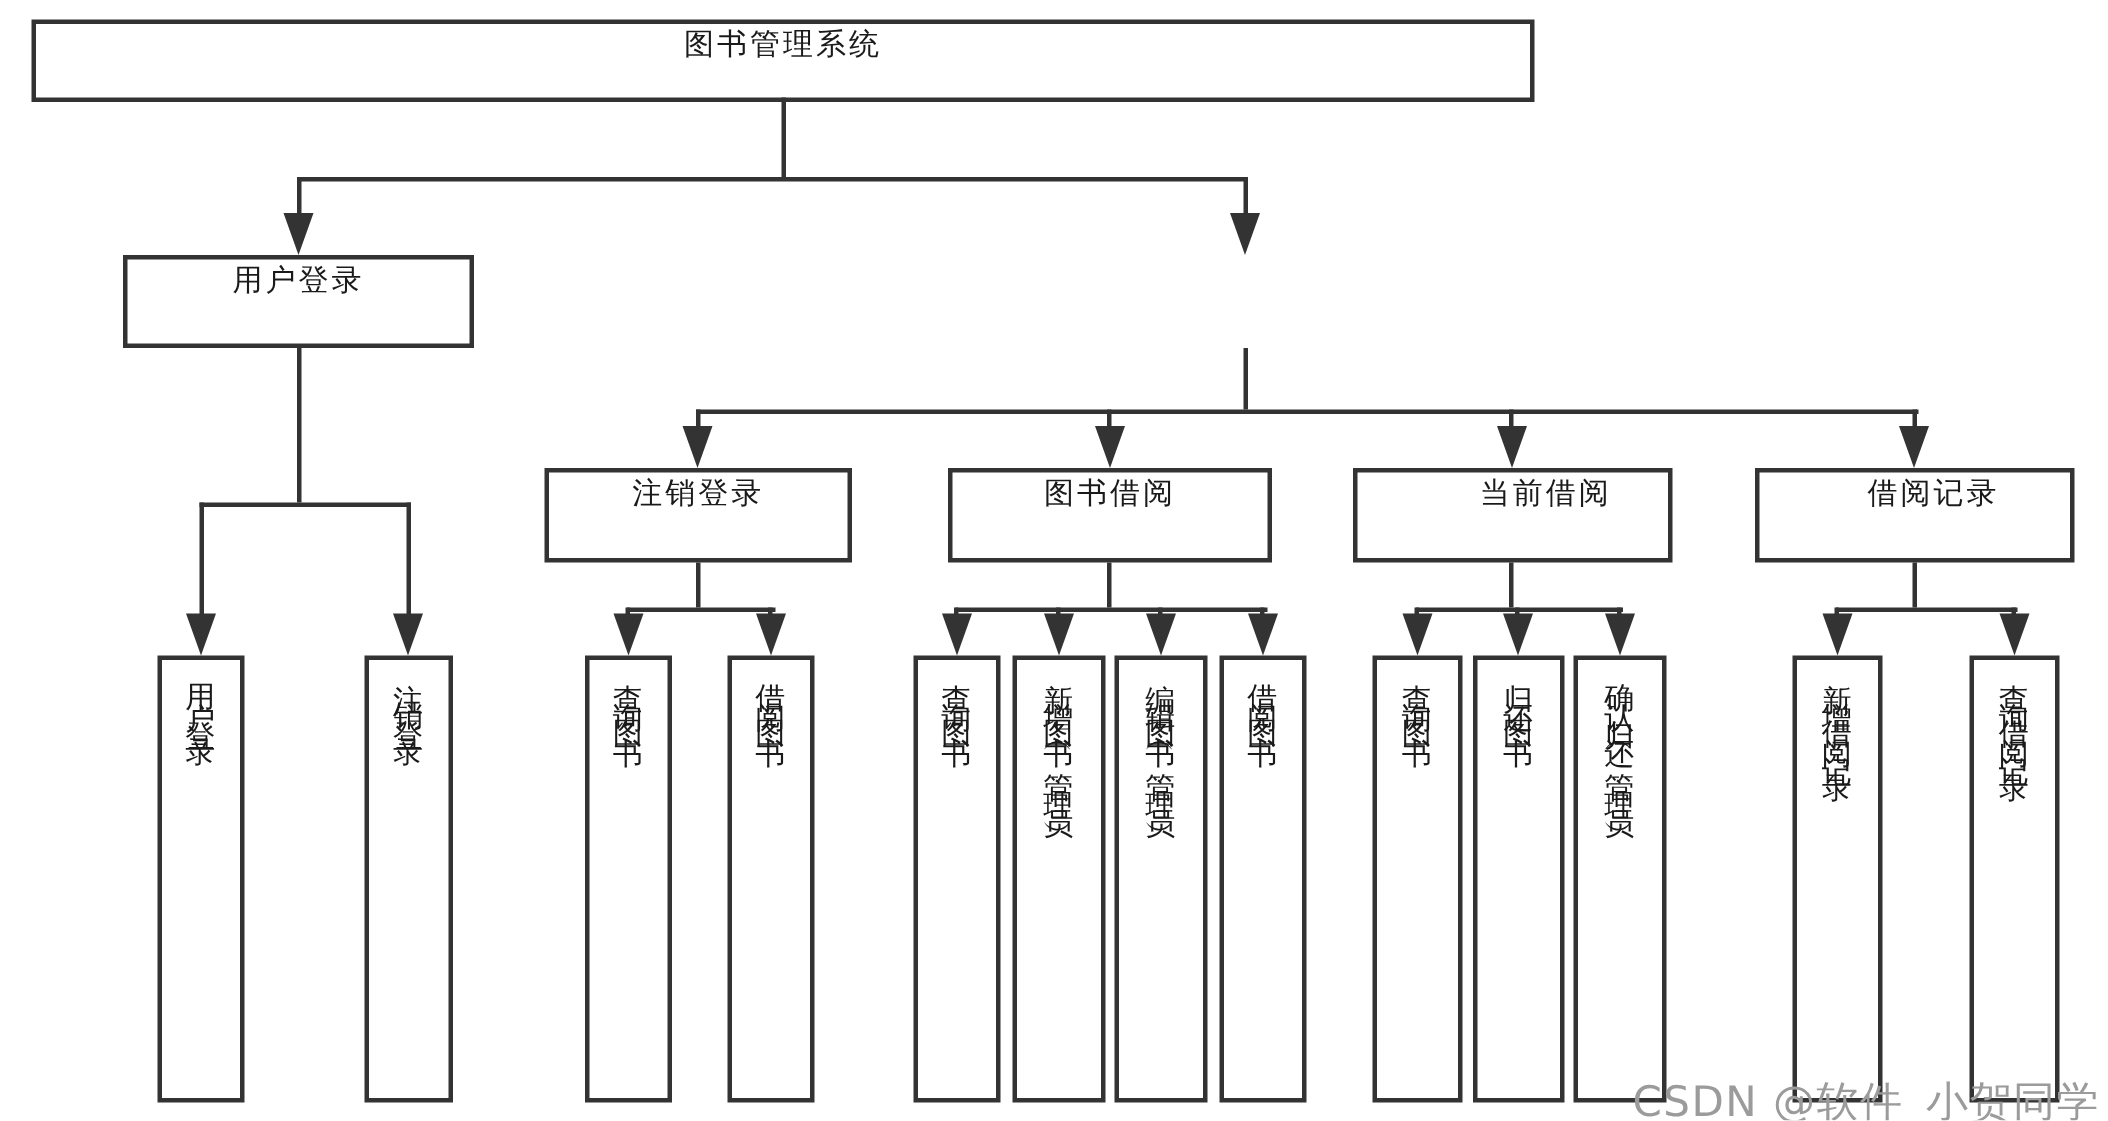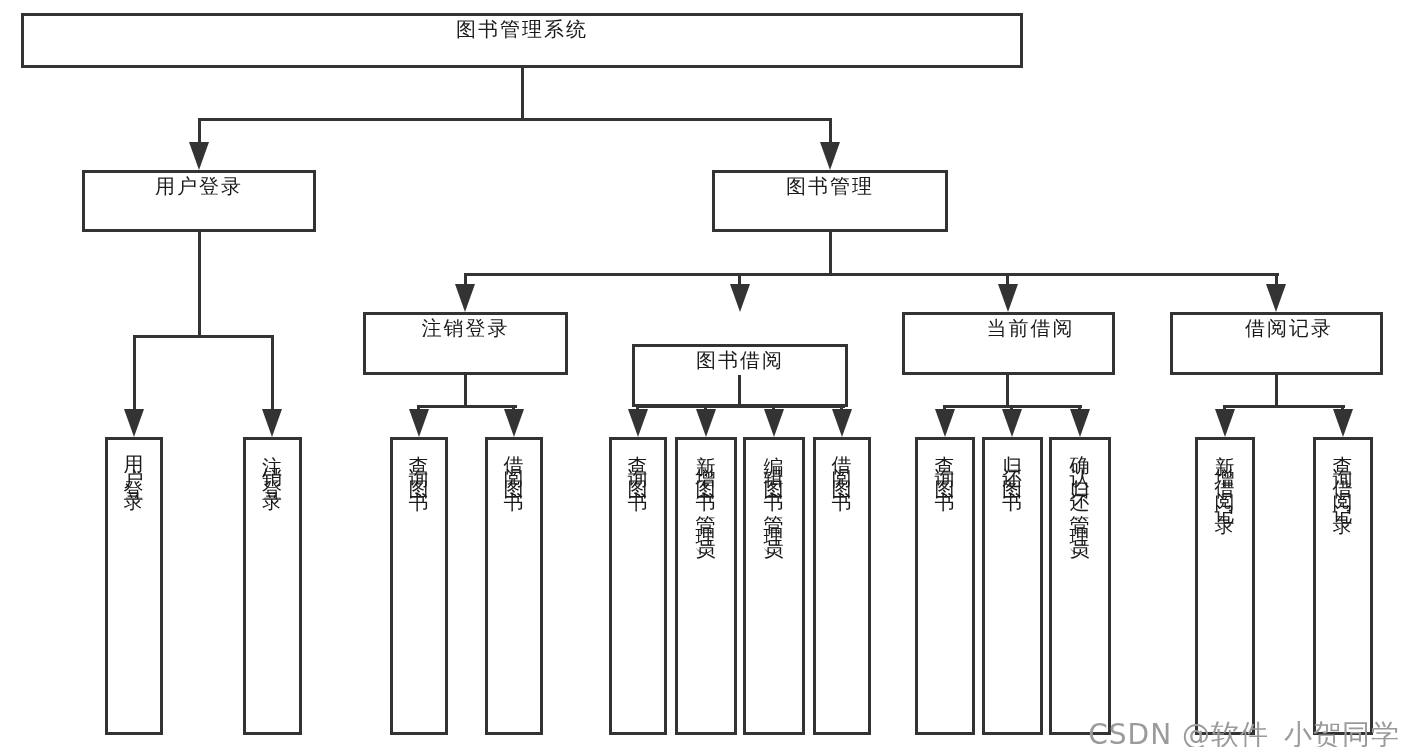--- a/index.html
+++ b/index.html
@@ -85,9 +85,6 @@
     <span>用户登录</span>
   </div>
 
-  <div class="box hbox" id="n-book-mgmt">
-    <span>图书管理</span>
-  </div>
 
   <div class="box hbox" id="n-new-rec">
     <span>注销登录</span>

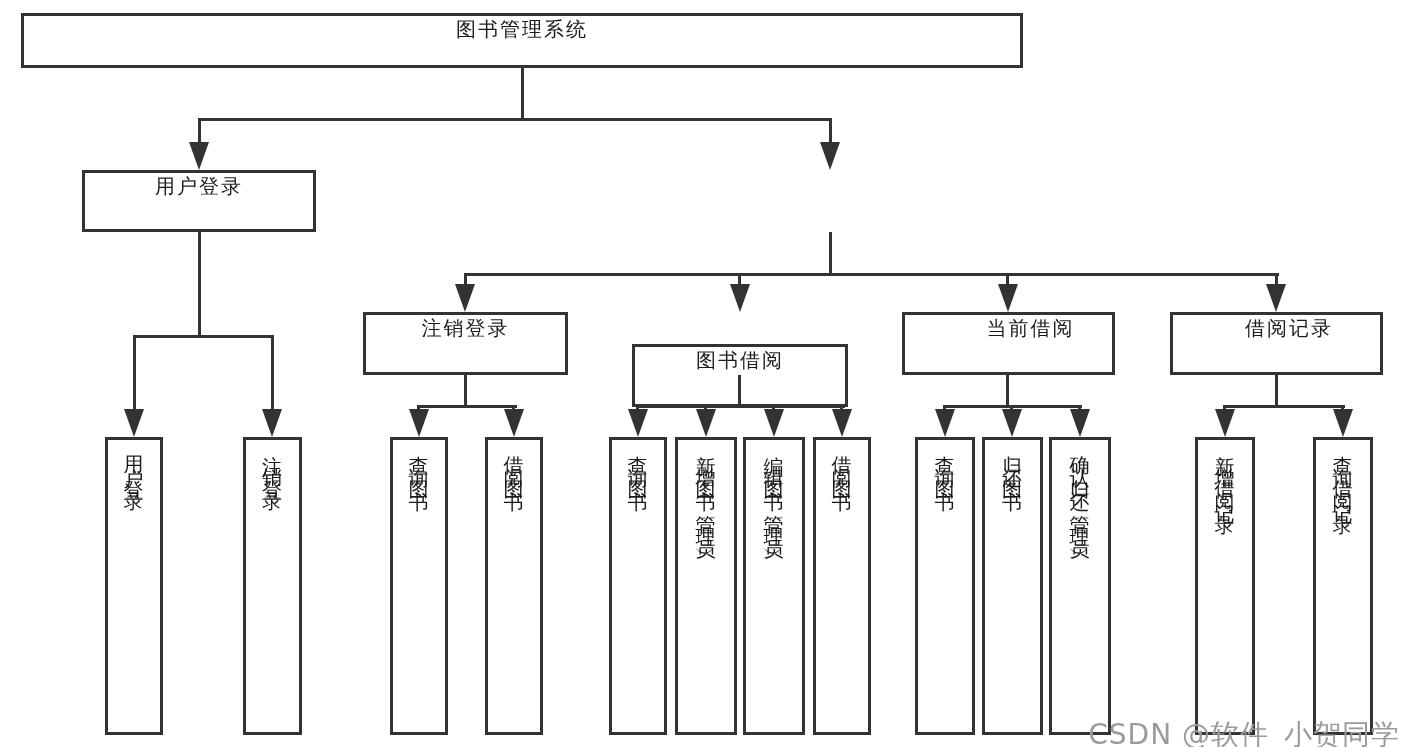--- a/index.html
+++ b/index.html
@@ -52,7 +52,7 @@
   #n-user-login  { left:82px;   top:170px; width:234px;  height:62px; }
   #n-book-mgmt   { left:712px;  top:170px; width:236px;  height:62px; }
   #n-new-rec     { left:363px;  top:312px; width:205px;  height:63px; }
-  #n-borrow      { left:632px;  top:312px; width:216px;  height:63px;margin-top:32px; }
+  #n-borrow      { left:632px;  top:312px; width:216px;  height:63px; }
   #n-current     { left:902px;  top:312px; width:213px;  height:63px;padding-left:44px; }
   #n-records     { left:1170px; top:312px; width:213px;  height:63px;padding-left:25px; }
 

